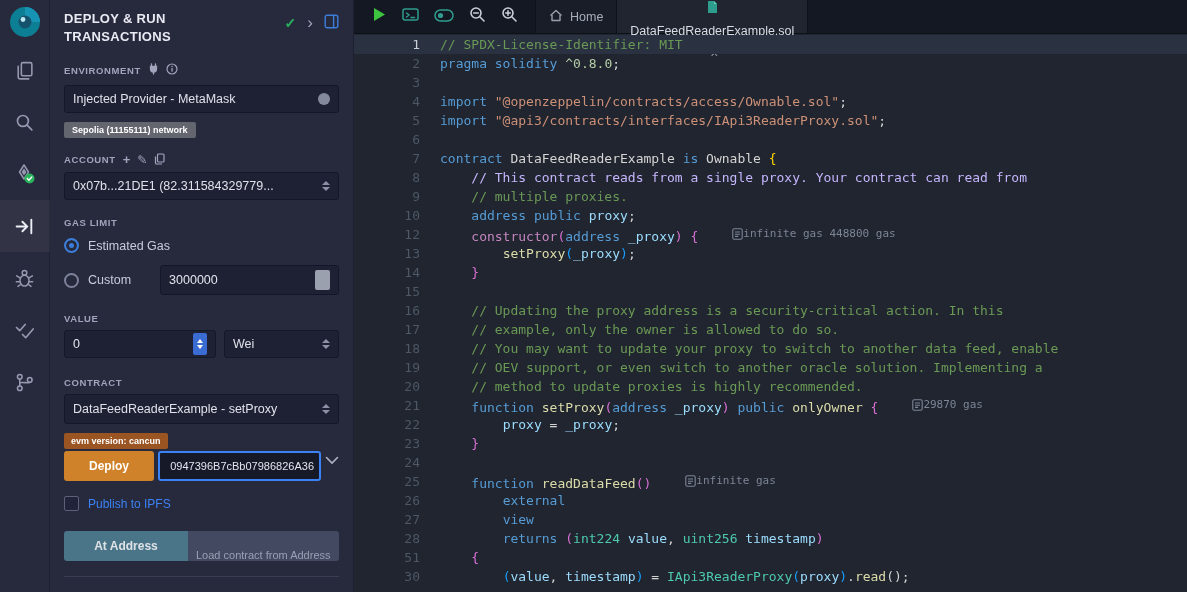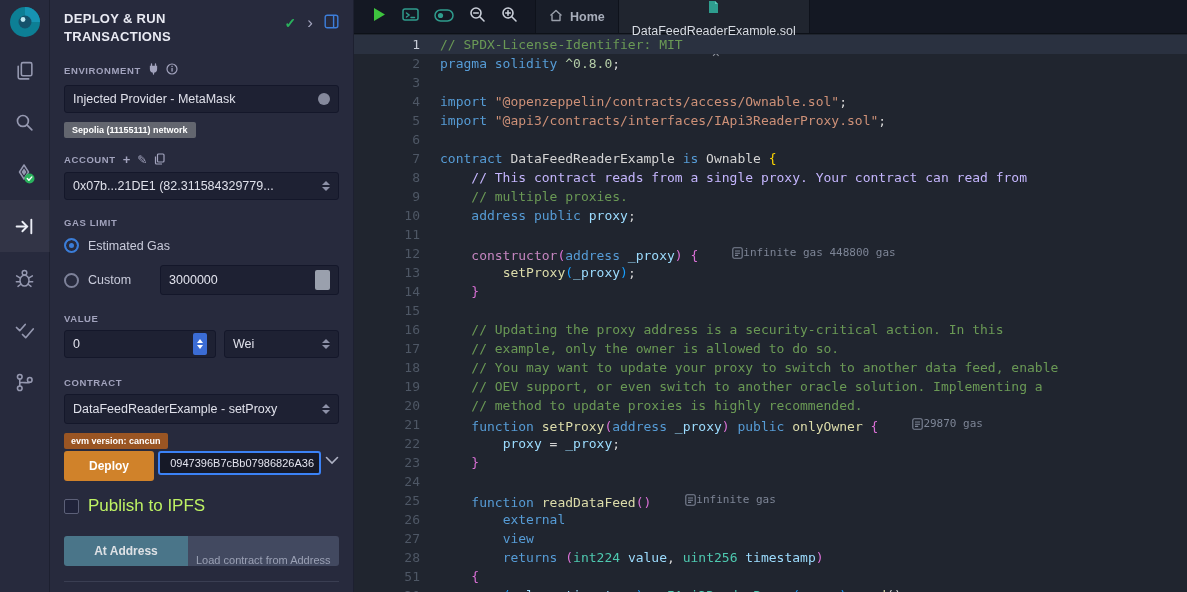--- a/index.html
+++ b/index.html
@@ -95,7 +95,7 @@
   .ed-icons > * { cursor:pointer; }
   .tab { display:flex; align-items:center; gap:7px; padding:0 13px; font-size:12.5px; color:#a7adba;
          border-right:1px solid #0e121b; cursor:pointer; white-space:nowrap; }
-  .tab.home { background:#181d28; border-left:1px solid #0e121b;font-weight:bold; }
+  .tab.home { background:#181d28; border-left:1px solid #0e121b; }
   .tab.active { background:var(--editor-bg,#20252f); color:#d8dce4;flex-direction:column; }
   .tab .close { font-size:14px; color:#8e939e; margin-left:4px; }
 

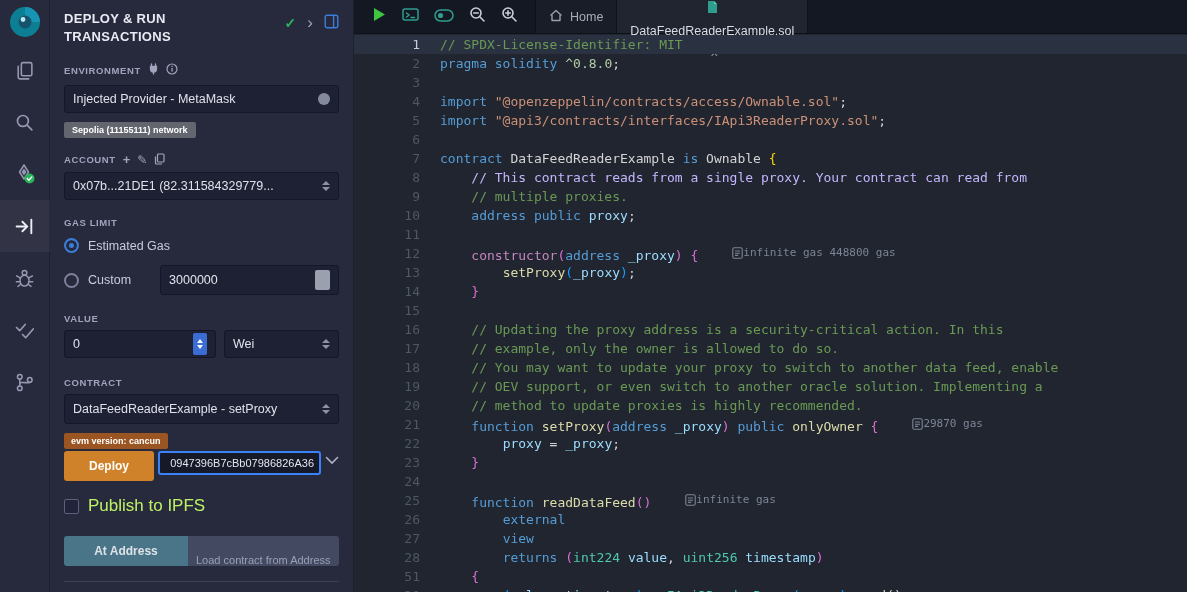--- a/index.html
+++ b/index.html
@@ -382,7 +382,6 @@
         <div class="code-line"><span class="line-num">8</span><span class="line-content"><span style="color: #c4b5fd;">    // This contract reads from a single proxy. Your contract can read from</span></span></div>
         <div class="code-line"><span class="line-num">9</span><span class="line-content"><span style="color: rgb(106, 153, 85);">    // multiple proxies.</span></span></div>
         <div class="code-line"><span class="line-num">10</span><span class="line-content"><span style="color: rgb(212, 212, 212);">    </span><span style="color: rgb(86, 156, 214);">address</span><span style="color: rgb(212, 212, 212);"> </span><span style="color: rgb(86, 156, 214);">public</span><span style="color: rgb(212, 212, 212);"> </span><span style="color: rgb(156, 220, 254);">proxy</span><span style="color: rgb(212, 212, 212);">;</span></span></div>
-        <div class="code-line"><span class="line-num">11</span><span class="line-content"></span></div>
         <div class="code-line"><span class="line-num">12</span><span class="line-content"><span style="color: rgb(212, 212, 212);">    </span><span style="color: rgb(197, 134, 192);">constructor</span><span style="color: rgb(218, 112, 214);">(</span><span style="color: rgb(86, 156, 214);">address</span><span style="color: rgb(212, 212, 212);"> </span><span style="color: rgb(156, 220, 254);">_proxy</span><span style="color: rgb(218, 112, 214);">)</span><span style="color: rgb(212, 212, 212);"> </span><span style="color: rgb(218, 112, 214);">{</span><span class="gas-note"><svg width="11" height="12" viewBox="0 0 11 12" fill="none">
                 <rect x="0.8" y="0.8" width="9.4" height="10.4" rx="1.5" stroke="#7d8596" stroke-width="1.1"></rect>
                 <path d="M3 4h5M3 6.2h5M3 8.4h3.2" stroke="#7d8596" stroke-width="1.1"></path>

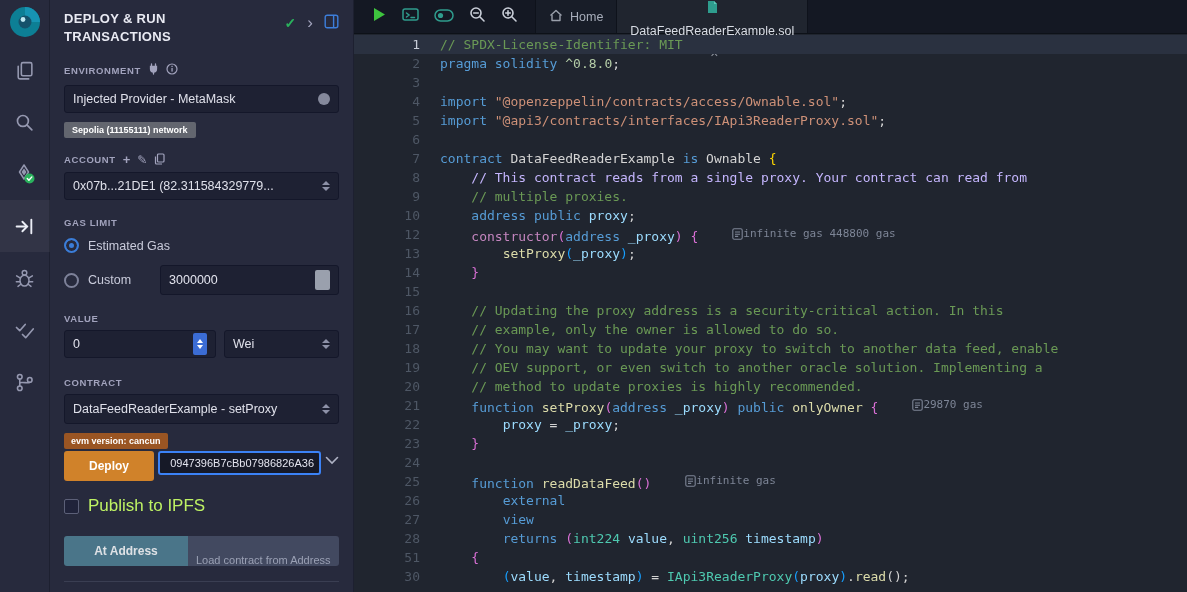--- a/index.html
+++ b/index.html
@@ -66,7 +66,7 @@
   .deploy-btn { width:90px; height:30px; background:var(--accent-orange,#d0822a); color:#fff;
                 font-size:12px; font-weight:bold; border-radius:3px; display:flex; align-items:center;
                 justify-content:center; cursor:pointer; flex-shrink:0; }
-  .deploy-input-wrap { flex:1; height:24px; background:#161927; border:2px solid var(--focus-blue,#3b82f6);
+  .deploy-input-wrap { flex:1; height:30px; background:#161927; border:2px solid var(--focus-blue,#3b82f6);
                 border-radius:3px; display:flex; align-items:center; padding:0 5px; overflow:hidden; }
   .deploy-input-wrap input { text-align:right; font-size:11px; }
   .chev-down { flex-shrink:0; }

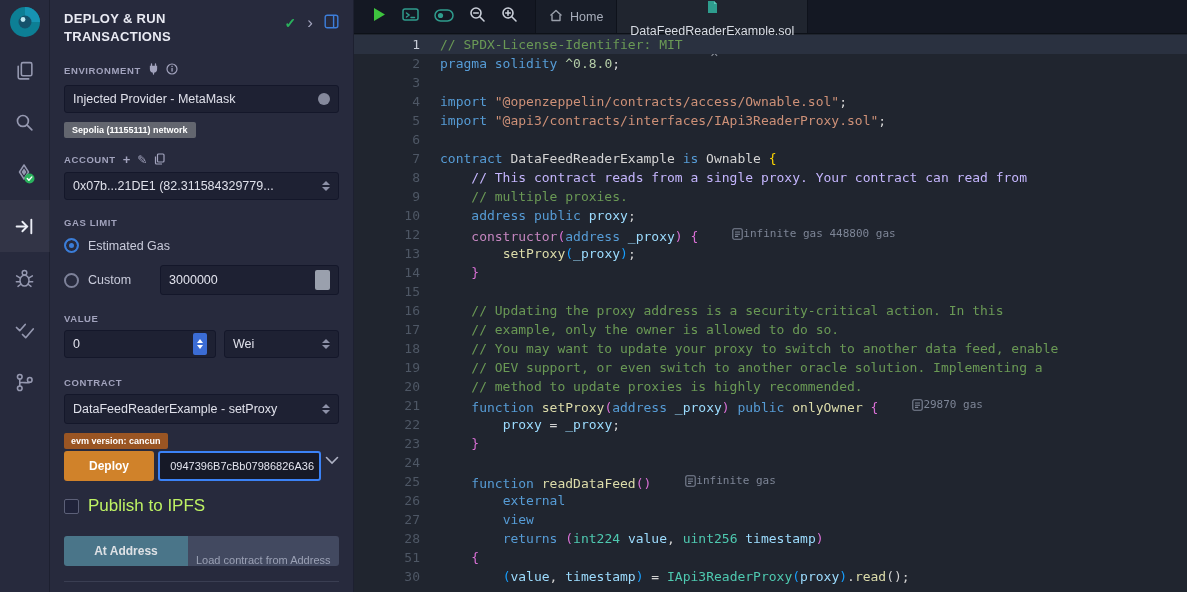--- a/index.html
+++ b/index.html
@@ -73,7 +73,7 @@
 
   .ipfs-row { display:flex; align-items:center; gap:9px; margin-top:15px; }
   .checkbox { width:15px; height:15px; background:#20233a; border:1px solid #5c6078; border-radius:2px; }
-  .ipfs-label { font-size:17px; color:#bef264; }
+  .ipfs-label { font-size:12px; color:#3b82f6; }
 
   .ataddr-row { display:flex; margin-top:20px; }
   .ataddr-btn { width:124px; height:30px; background:var(--at-address-teal,#4d7c90); opacity:.92;

